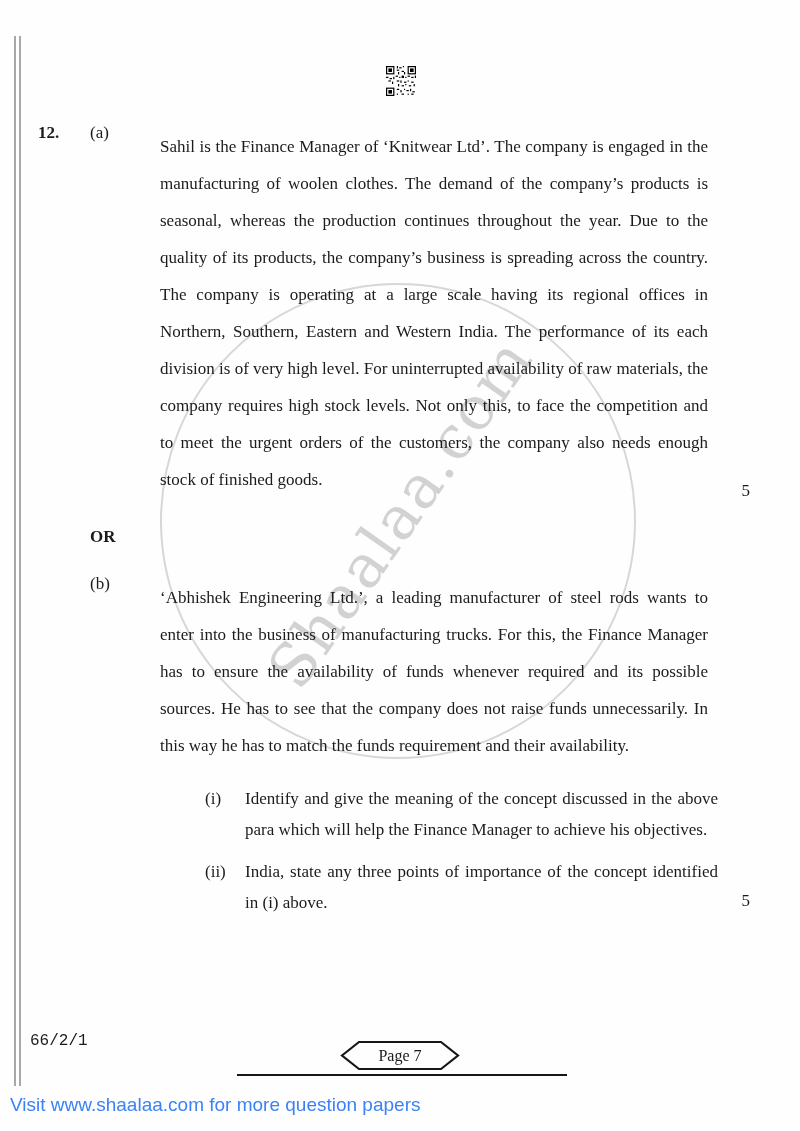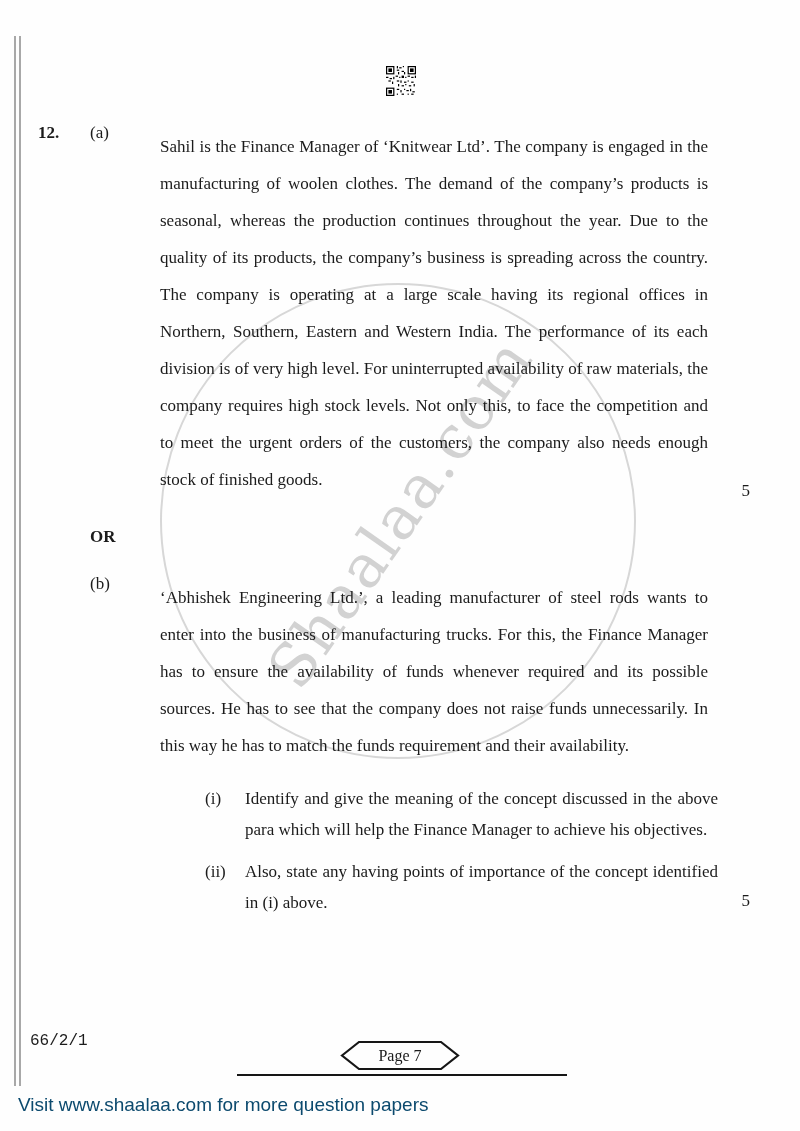--- a/index.html
+++ b/index.html
@@ -174,7 +174,7 @@
           </div>
           <div class="subpart">
             <span class="sp-label">(ii)</span>
-            <p>Also, state any having points of importance of the concept identified in (i) above.</p>
+            <p>India, state any three points of importance of the concept identified in (i) above.</p>
           </div>
         </div>
       </div>

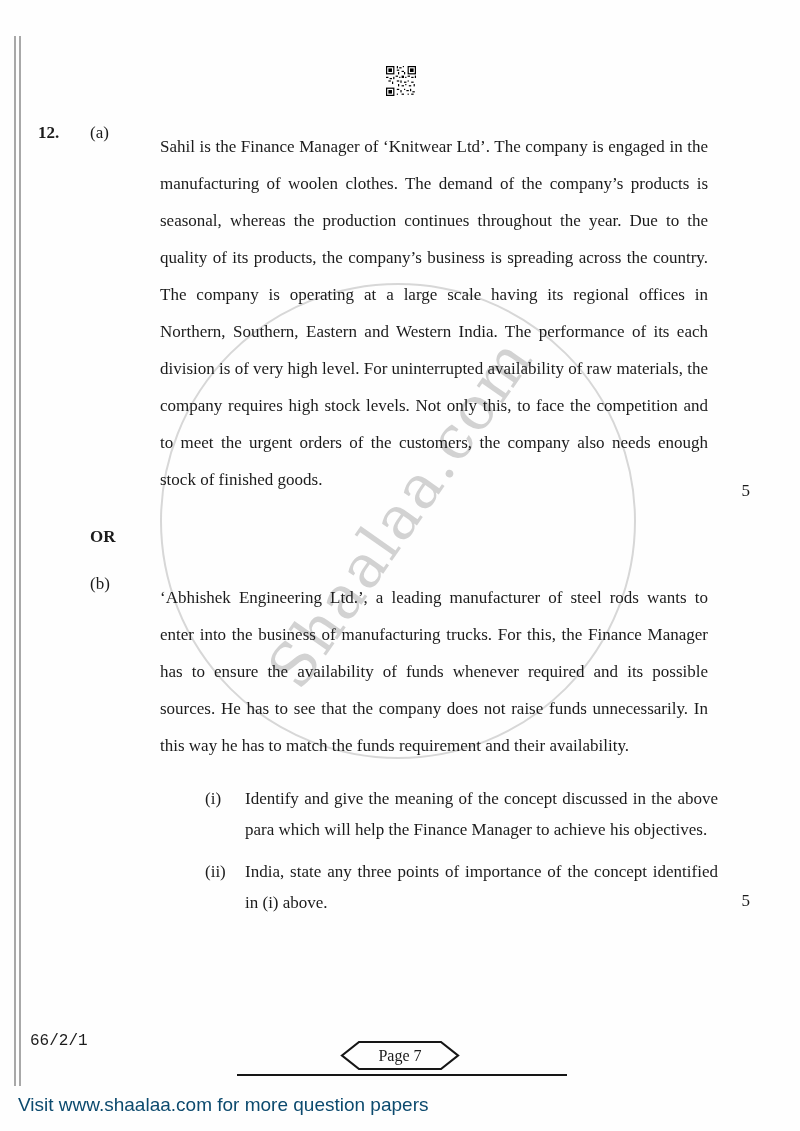--- a/index.html
+++ b/index.html
@@ -74,9 +74,9 @@
   }
   .footer-line { position:absolute; left:237px; top:1074px; width:330px; height:2px; background:#161616; z-index:1; }
   .promo {
-    position:absolute; left:18px; top:1094px;
+    position:absolute; left:10px; top:1094px;
     font-family:"Liberation Sans", sans-serif;
-    font-size:19px; color:#0c4a6e; z-index:1;
+    font-size:19px; color:#3b82f6; z-index:1;
   }
 </style>
 </head>

